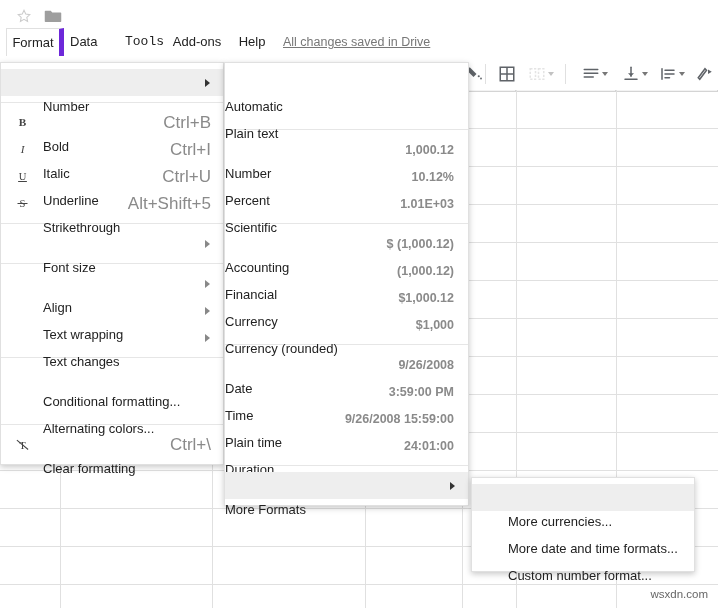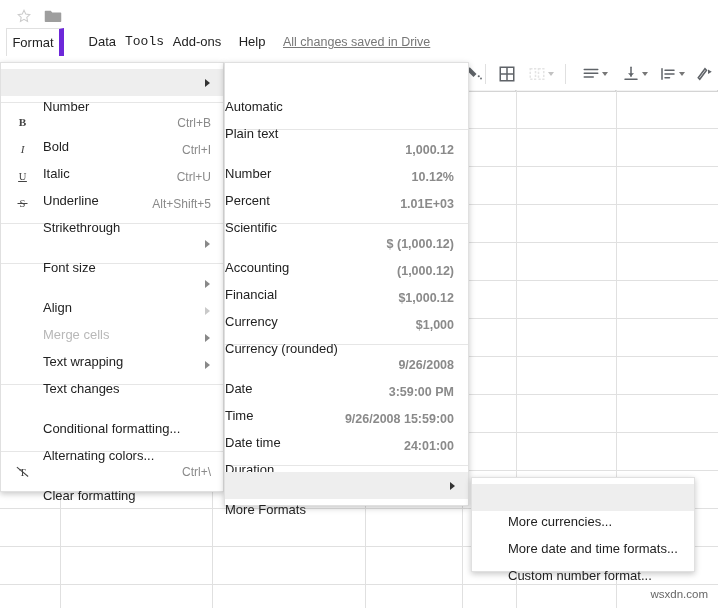--- a/index.html
+++ b/index.html
@@ -95,7 +95,7 @@
 
 <div id="menubar">
     <div class="menu-item active" style="left: 6px; width: 58px; text-align: center; padding: 0px;">Format</div>
-    <div class="menu-item" style="left: 70px; width: 46px; text-align: right; padding: 0px;">Data</div>
+    <div class="menu-item" style="left: 70px; width: 46px; text-align: left; padding: 0px;">Data</div>
     <div class="menu-item" style="left: 114px; width: 50px; text-align: right; padding: 0px; font-family: Liberation Mono, monospace;">Tools</div>
     <div class="menu-item" style="left: 162px; width: 70px; text-align: center; padding: 0px;">Add-ons</div>
     <div class="menu-item" style="left: 230px; width: 44px; text-align: center; padding: 0px;">Help</div>

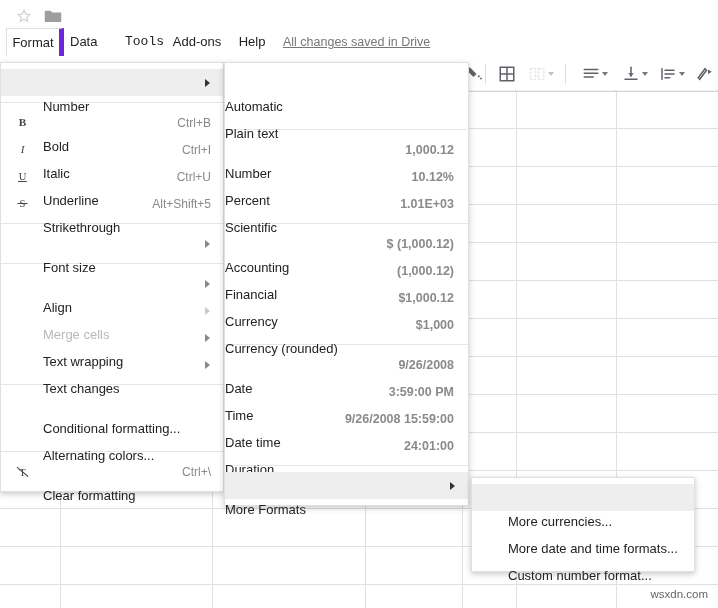--- a/index.html
+++ b/index.html
@@ -48,7 +48,7 @@
   .m-entry.disabled{color:#b8b8b8;}
   .m-ico{width:42px;min-width:42px;display:flex;align-items:center;justify-content:center;}
   .m-lbl{flex:0 0 auto;margin-top:47px;}
-  .m-accel{position:absolute;right:12px;font-size:12px;color:#8a8a8a;}
+  .m-accel{position:absolute;right:12px;font-size:17px;color:#8a8a8a;}
   .m-val{position:absolute;right:14px;font-size:12.5px;color:#8a8a8a;font-weight:bold;}
   .m-arrow{position:absolute;right:13px;width:0;height:0;
       border-top:4px solid transparent;border-bottom:4px solid transparent;border-left:5px solid #888;}

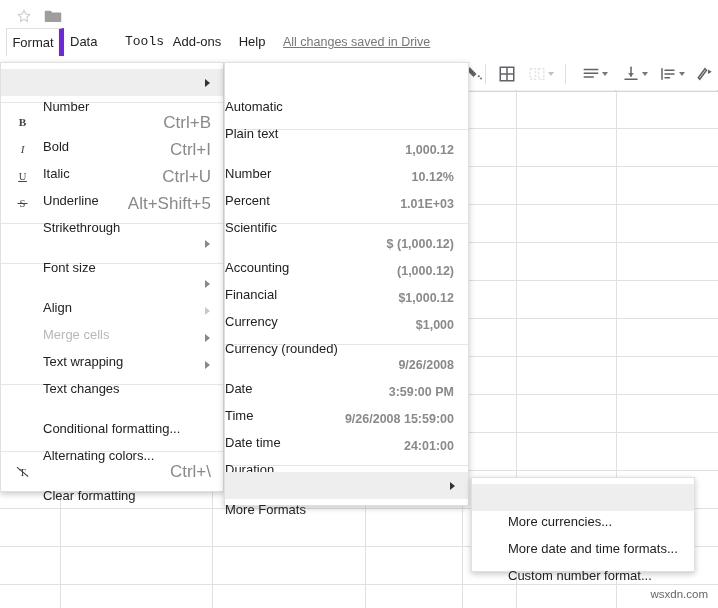--- a/index.html
+++ b/index.html
@@ -221,11 +221,6 @@
       <span class="m-ico"></span>
       <span class="m-lbl">Align</span>
       <span class="m-arrow"></span>
-    </div>
-    <div class="m-entry disabled">
-      <span class="m-ico"></span>
-      <span class="m-lbl">Merge cells</span>
-      <span class="m-arrow" style="border-left-color: rgb(201, 201, 201);"></span>
     </div>
     <div class="m-entry">
       <span class="m-ico"></span>

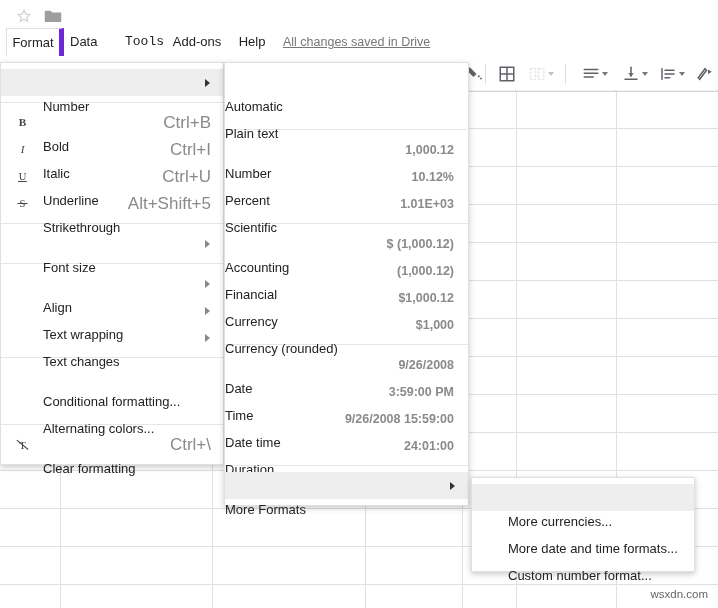--- a/index.html
+++ b/index.html
@@ -301,7 +301,7 @@
       <span class="m-val">3:59:00 PM</span>
     </div>
     <div class="m-entry">
-      <span class="m-lbl">Date time</span>
+      <span class="m-lbl">Plain time</span>
       <span class="m-val">9/26/2008 15:59:00</span>
     </div>
     <div class="m-entry">

